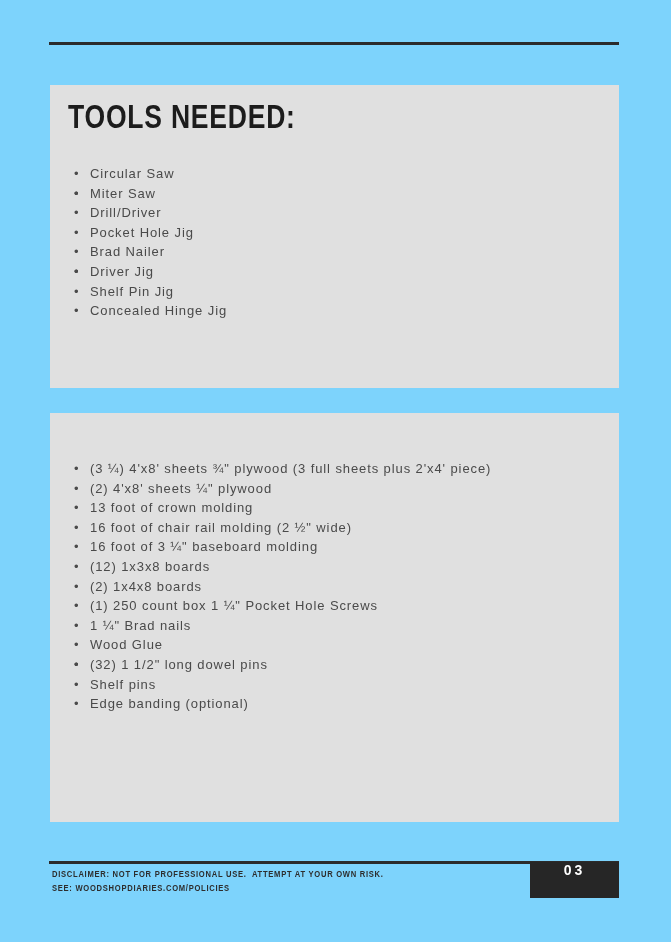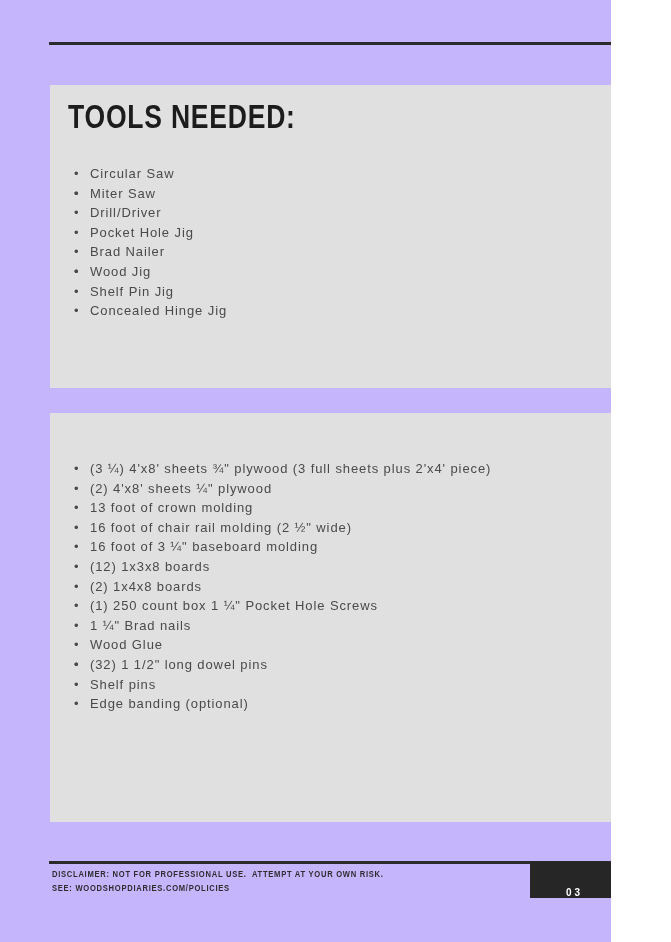--- a/index.html
+++ b/index.html
@@ -8,9 +8,9 @@
 
   .page {
     position: relative;
-    width: 611px;
+    width: 671px;
     height: 942px;
-    background: #c4b5fd;
+    background: #7dd3fc;
     overflow: hidden;
   }
 

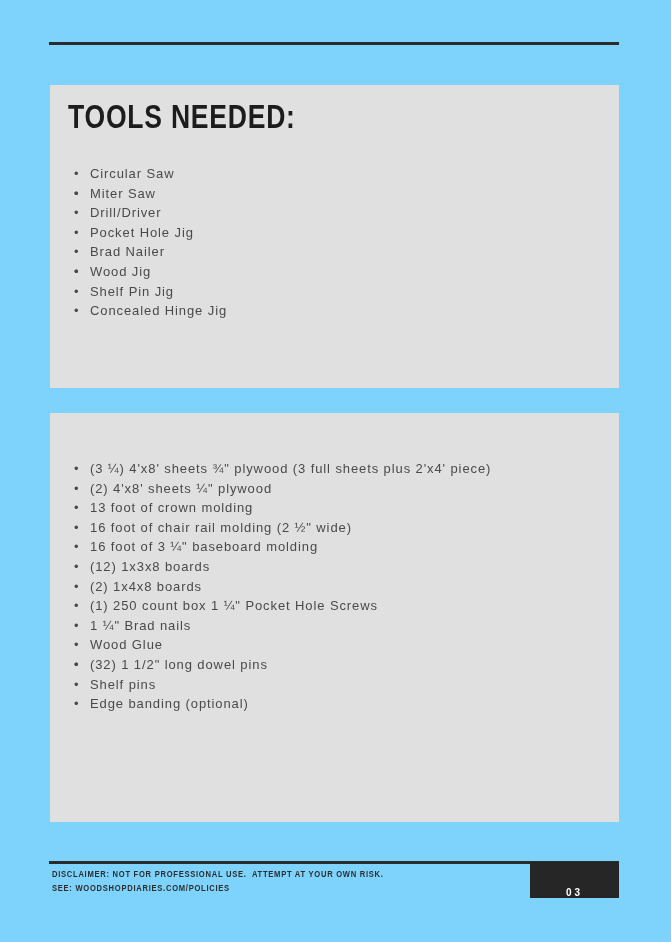--- a/index.html
+++ b/index.html
@@ -129,7 +129,7 @@
       <li><span class="bullet">•</span><span>Pocket Hole Jig</span></li>
       <li><span class="bullet">•</span><span>Brad Nailer</span></li>
       <li><span class="bullet">•</span></li>
-      <li><span class="bullet">•</span><span>Wood Jig</span></li>
+      <li><span class="bullet">•</span><span>Driver Jig</span></li>
       <li><span class="bullet">•</span><span>Shelf Pin Jig</span></li>
       <li><span class="bullet">•</span><span>Concealed Hinge Jig</span></li>
     </ul>

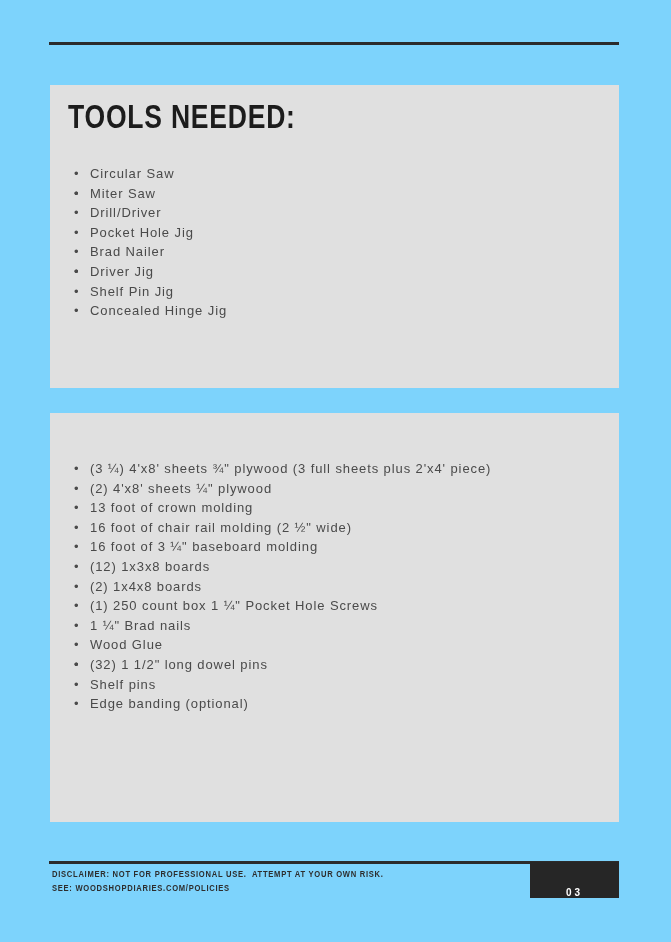--- a/index.html
+++ b/index.html
@@ -105,9 +105,9 @@
     background: #262626;
     color: #ffffff;
     display: flex;
-    align-items: flex-end;
+    align-items: flex-start;
     justify-content: center;
-    font-size: 10px;
+    font-size: 14px;
     font-weight: 700;
     letter-spacing: 3px;
   }

